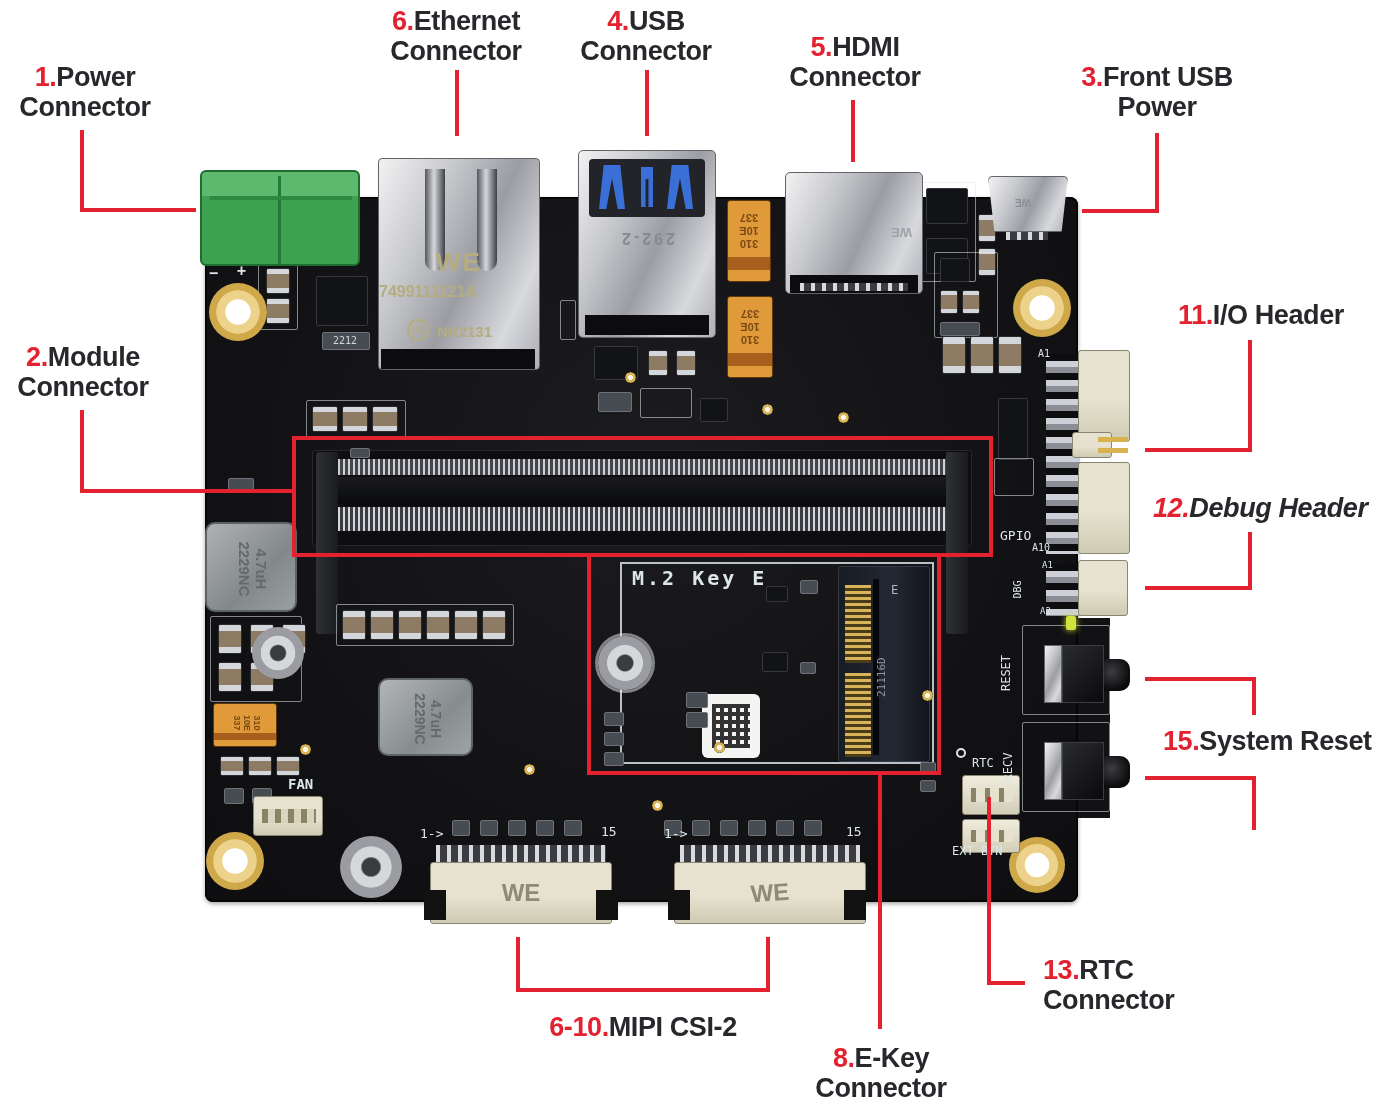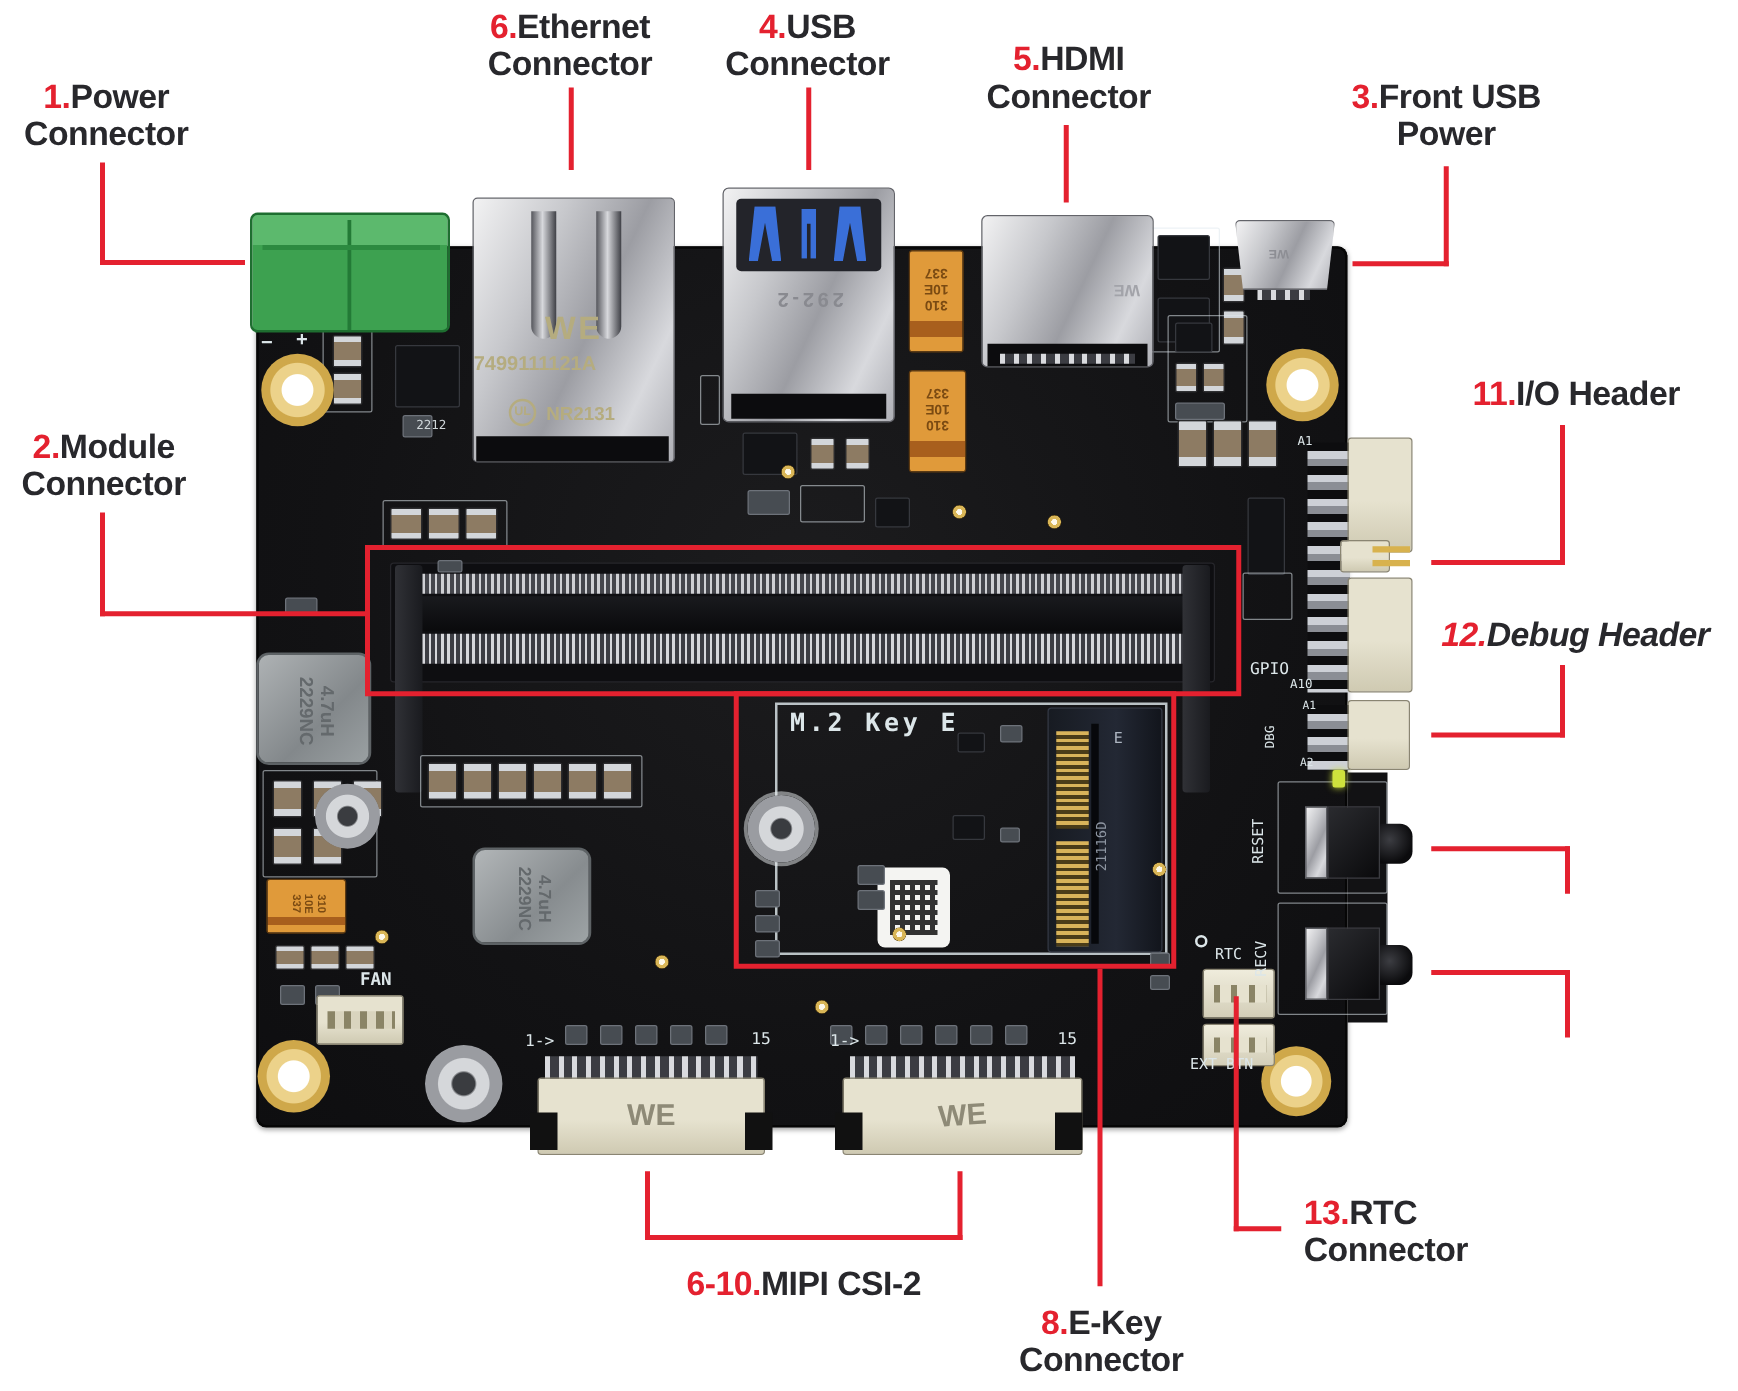--- a/index.html
+++ b/index.html
@@ -158,7 +158,7 @@
         <div>337</div>
     </div>
   </div>
-  <div class="smd part" style="left:322px;top:332px;width:24px;height:18px;">
+  <div class="smd part" style="left:322px;top:332px;width:48px;height:18px;">
     <span class="silk" style="left:10px;top:2px;font-size:10px;color:#cfd6d9;">2212</span>
   </div>
 

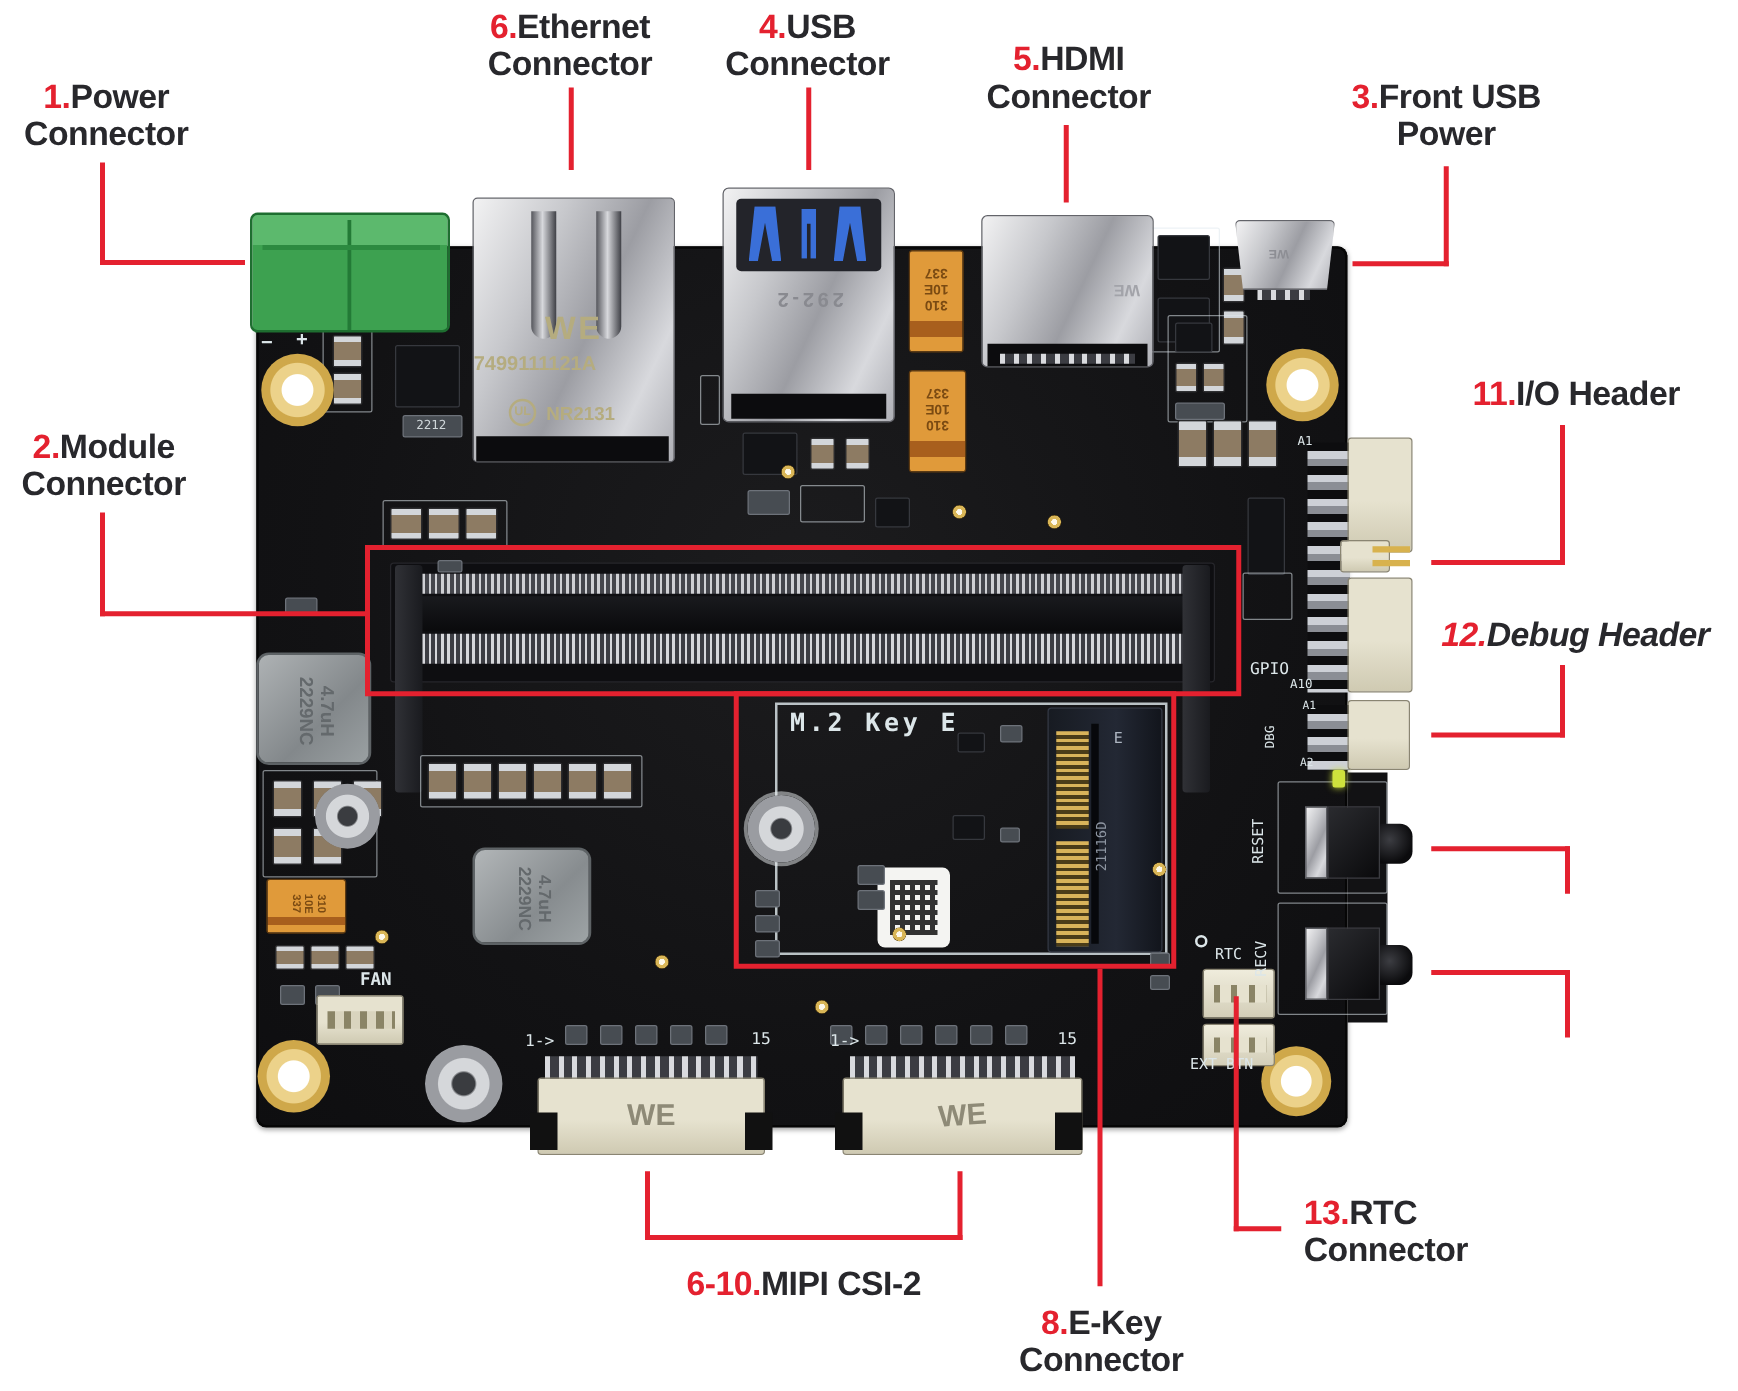--- a/index.html
+++ b/index.html
@@ -293,6 +293,9 @@
   <div class="lbl" style="left:1043px;top:955px;">
     <div><span class="num">13.</span><span>RTC</span></div>
     <div>Connector</div>
+  </div>
+  <div class="lbl" style="left:1163px;top:726px;">
+    <div><span class="num">15.</span><span>System Reset</span></div>
   </div>
 
 

